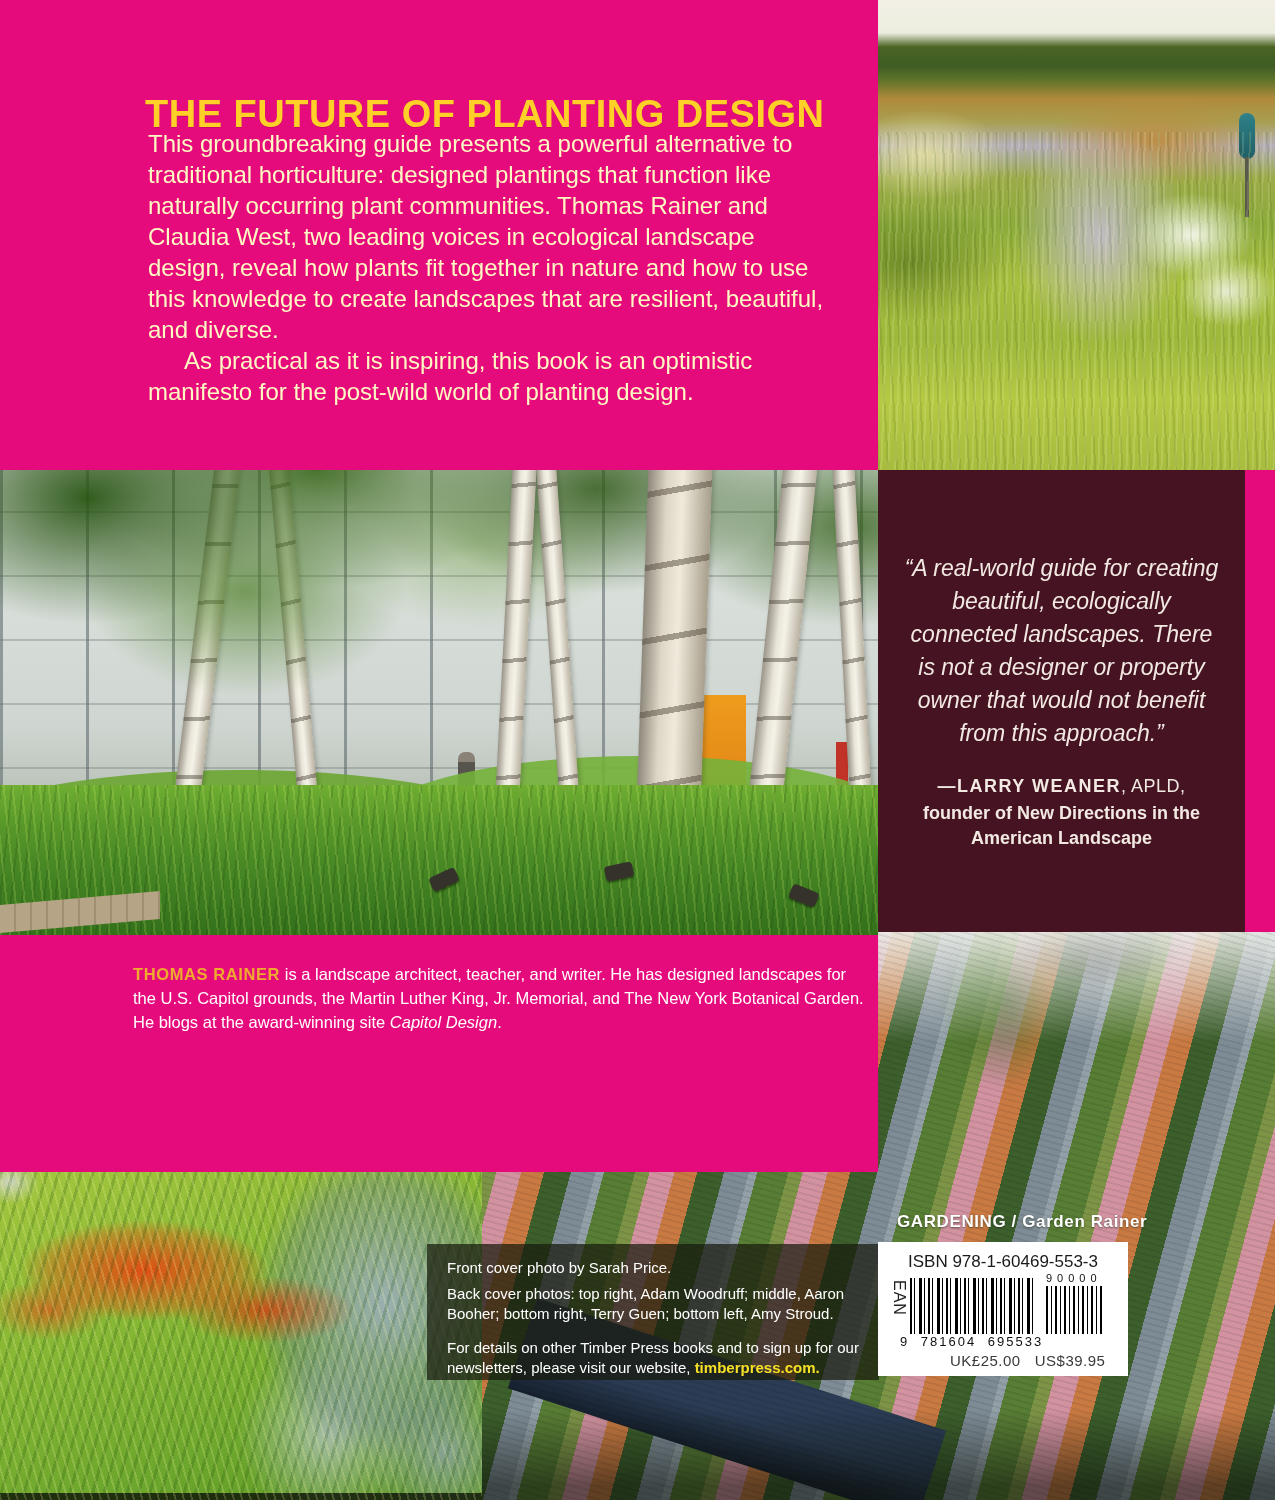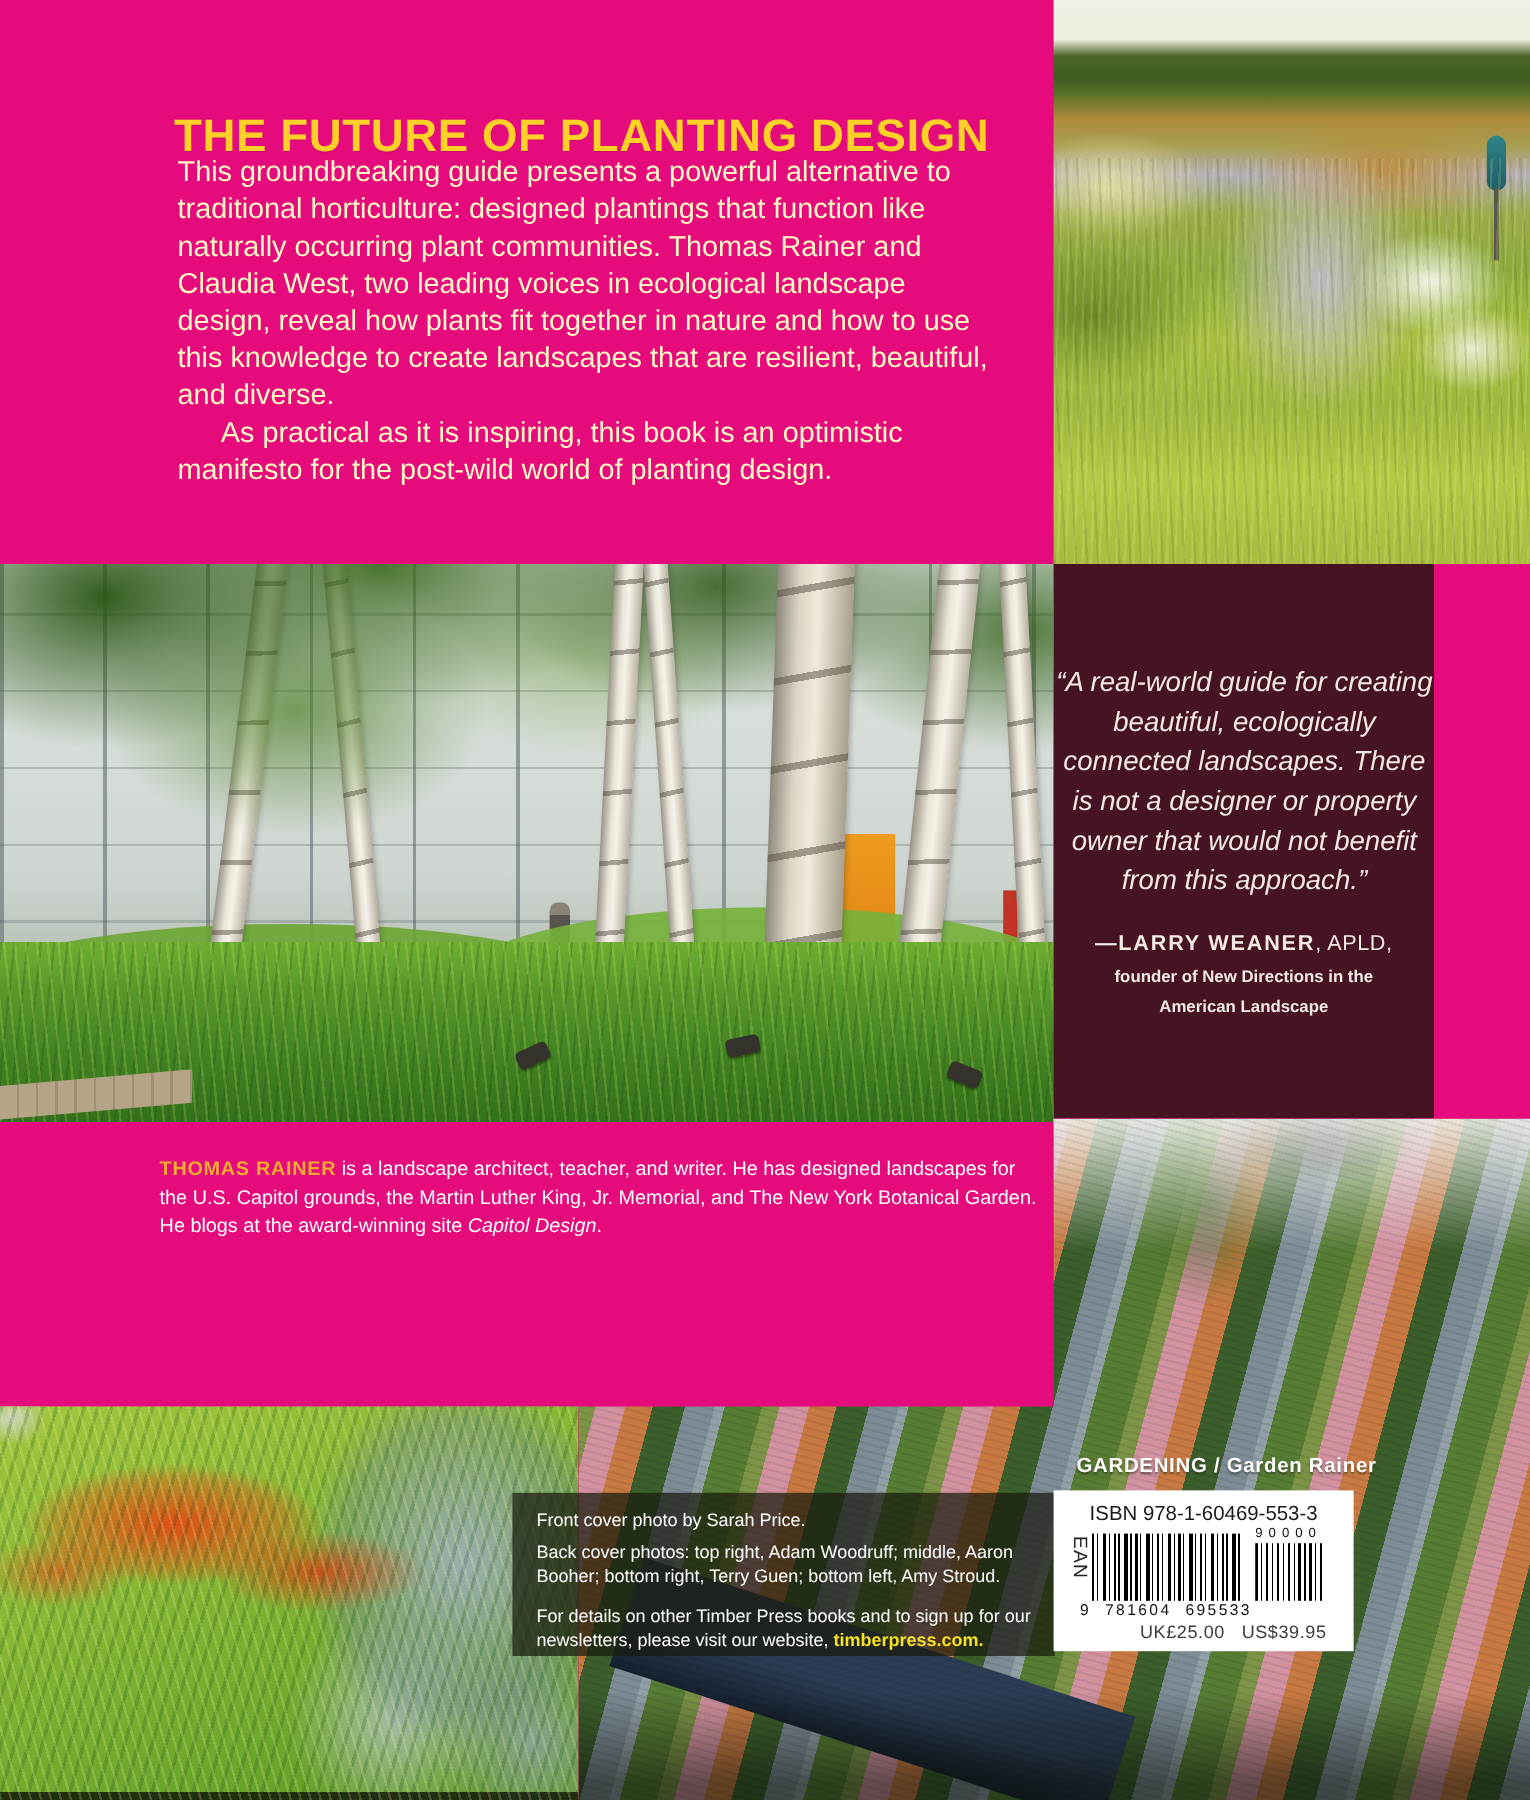--- a/index.html
+++ b/index.html
@@ -120,7 +120,7 @@
 
   
   .quote-panel{
-    position:absolute;left:878px;top:470px;width:317px;height:462px;
+    position:absolute;left:878px;top:470px;width:367px;height:462px;
     background:#451321;color:#f3e9e3;text-align:center;
   }
   .quote-text{

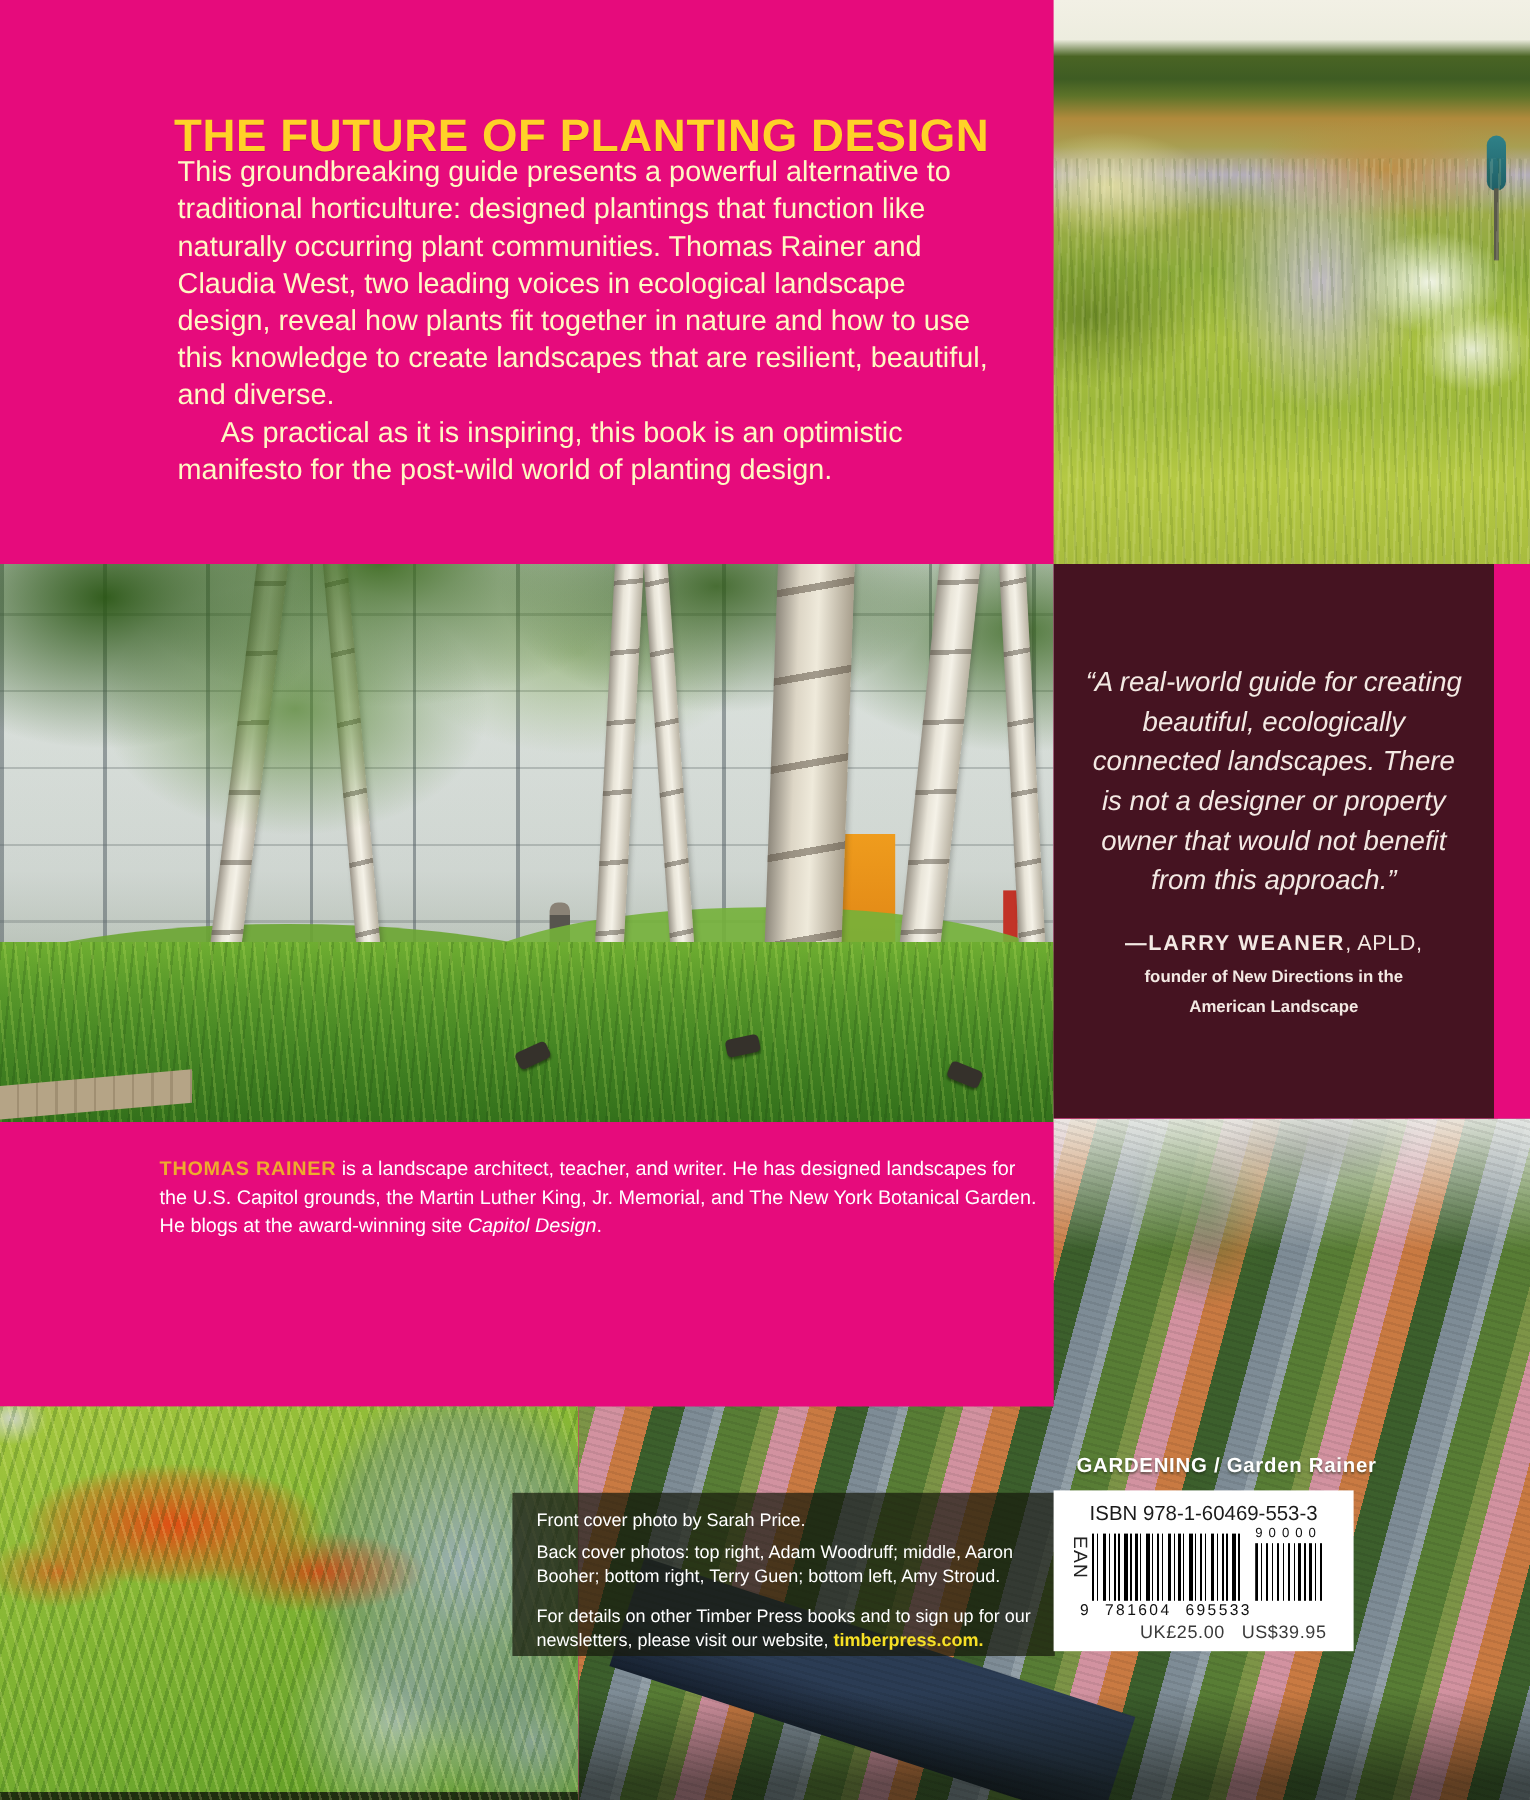--- a/index.html
+++ b/index.html
@@ -130,7 +130,7 @@
   .quote-attr{margin-top:26px;font-style:normal;}
   .attr-line1{font-size:18px;letter-spacing:.5px;}
   .attr-name{font-weight:700;letter-spacing:1.5px;}
-  .attr-org{font-size:14px;line-height:25px;font-weight:600;margin-top:4px;}
+  .attr-org{font-size:18px;line-height:25px;font-weight:600;margin-top:4px;}
 
   
   .bios{position:absolute;left:133px;top:962px;width:740px;color:#ffffff;}

